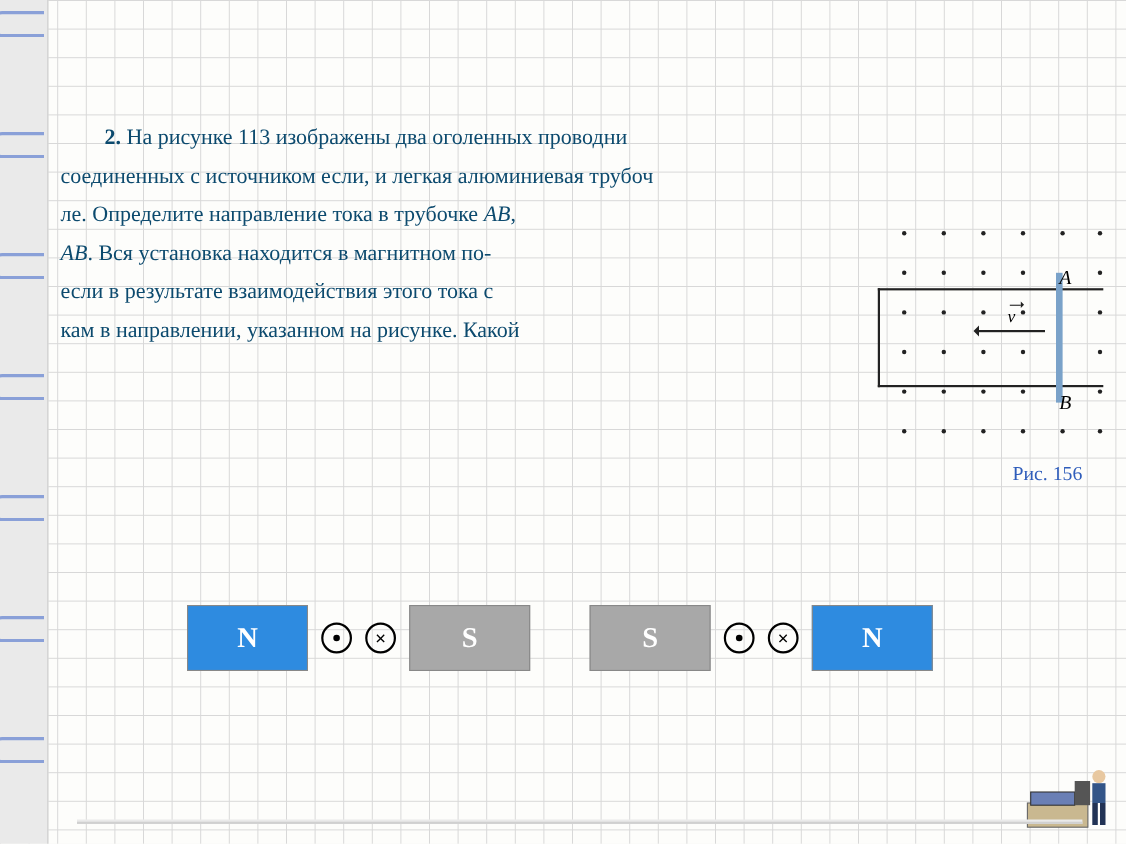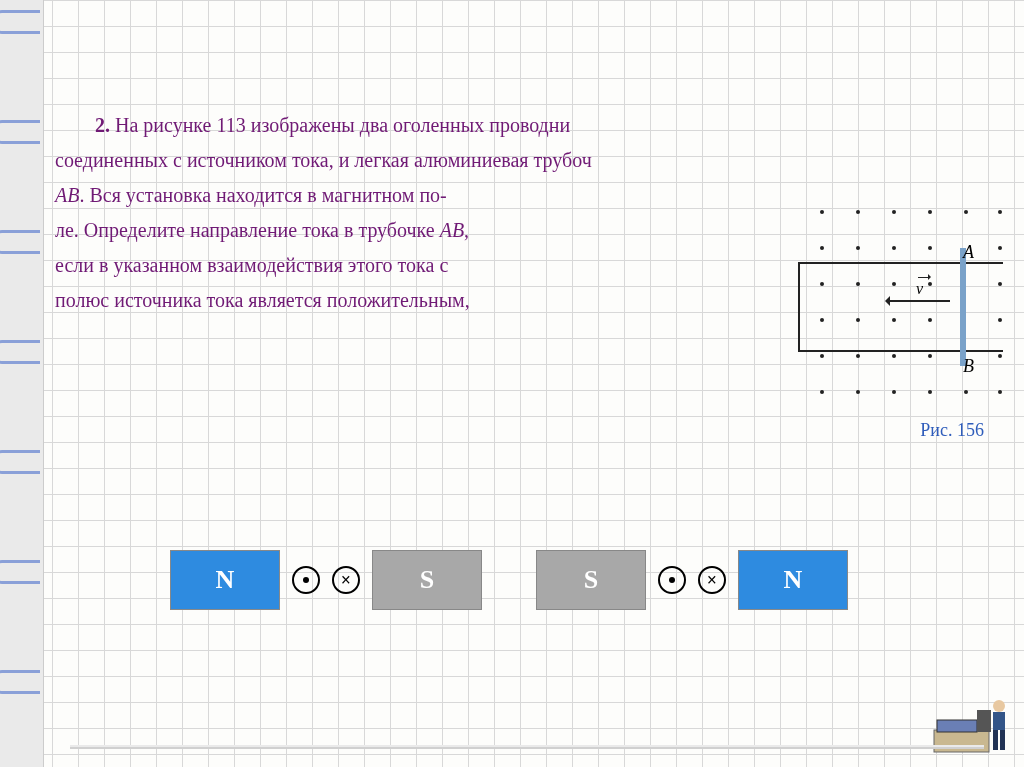--- a/index.html
+++ b/index.html
@@ -32,7 +32,7 @@
 }
 .content {
   position: absolute; left: 55px; top: 110px; right: 20px;
-  color: #701a75; font-size: 20px; line-height: 1.55;
+  color: #0c4a6e; font-size: 20px; line-height: 1.55;
 }
 .content p { margin-bottom: 4px; text-indent: 40px; }
 .content b { font-weight: bold; }

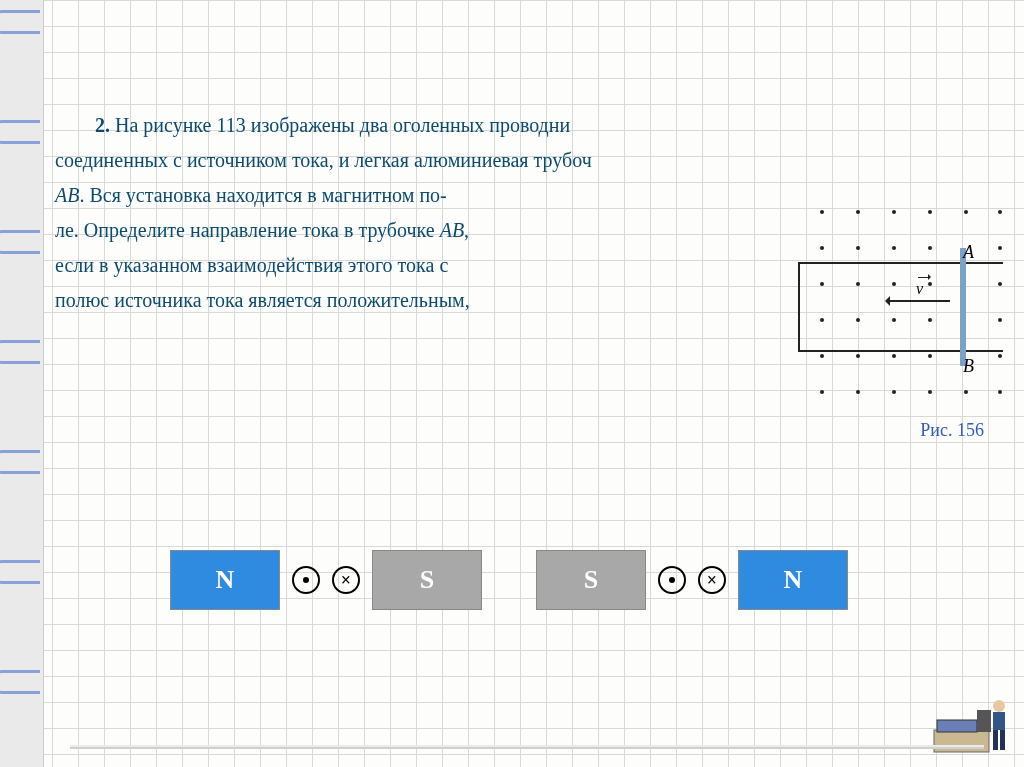--- a/index.html
+++ b/index.html
@@ -113,7 +113,7 @@
     <b>2.</b>
     <span>На рисунке 113 изображены два оголенных проводни</span>
   </p>
-  <p style="text-indent:0">соединенных с источником тока, и легкая алюминиевая трубоч</p>
+  <p style="text-indent:0">соединенных с источником если, и легкая алюминиевая трубоч</p>
   <p style="text-indent:0"><i>AB</i><span>. Вся установка находится в магнитном по-</span></p>
   <p style="text-indent:0;padding-right:230px"><span>ле. Определите направление тока в трубочке </span><i>AB</i><span>,</span></p>
   <p style="text-indent:0;padding-right:230px">если в указанном взаимодействия этого тока с</p>

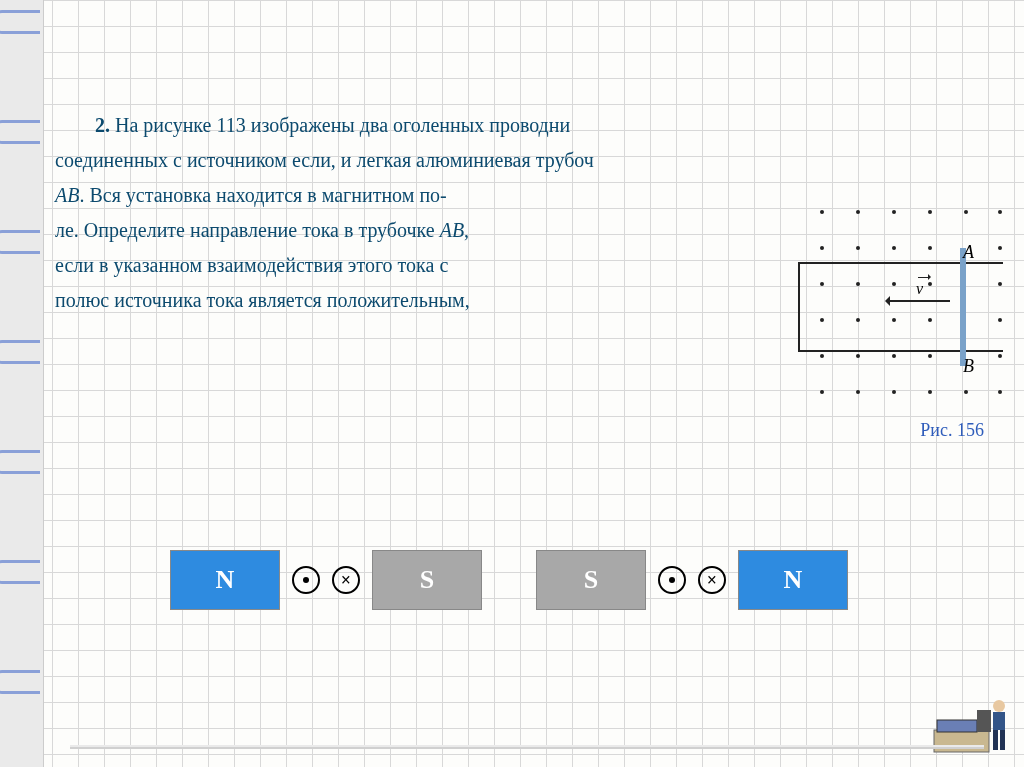--- a/index.html
+++ b/index.html
@@ -114,8 +114,8 @@
     <span>На рисунке 113 изображены два оголенных проводни</span>
   </p>
   <p style="text-indent:0">соединенных с источником если, и легкая алюминиевая трубоч</p>
+  <p style="text-indent:0;padding-right:230px"><span>ле. Определите направление тока в трубочке </span><i>AB</i><span>,</span></p>
   <p style="text-indent:0"><i>AB</i><span>. Вся установка находится в магнитном по-</span></p>
-  <p style="text-indent:0;padding-right:230px"><span>ле. Определите направление тока в трубочке </span><i>AB</i><span>,</span></p>
   <p style="text-indent:0;padding-right:230px">если в указанном взаимодействия этого тока с</p>
   <p style="text-indent:0;padding-right:230px">полюс источника тока является положительным,</p>
 </div>

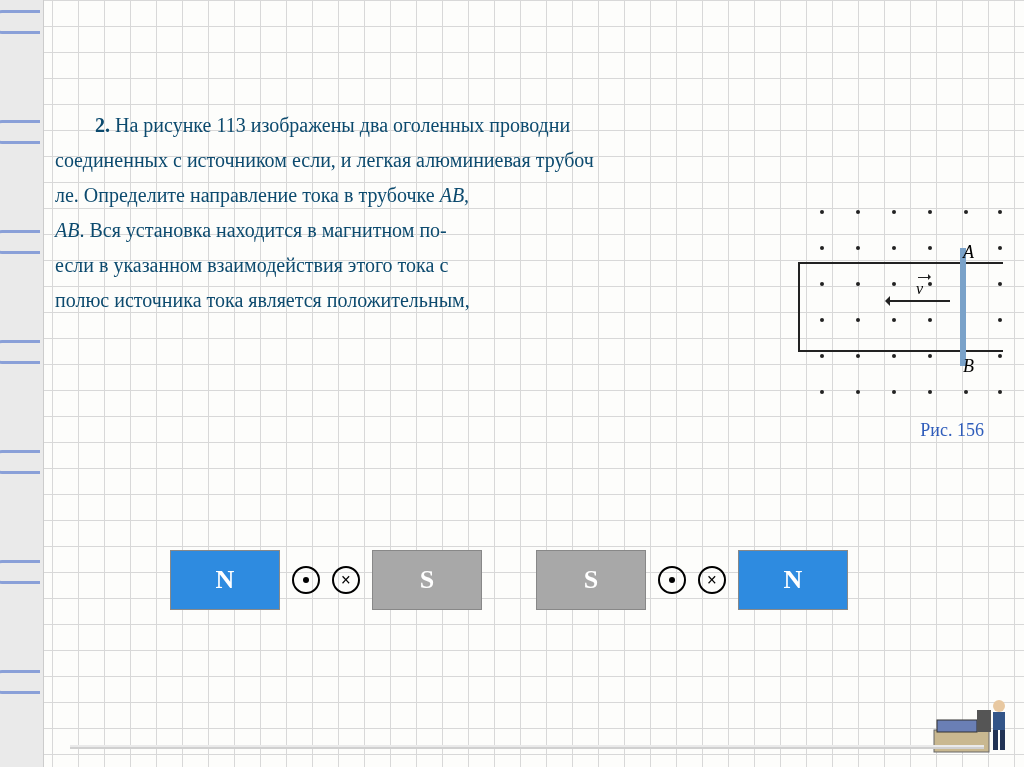--- a/index.html
+++ b/index.html
@@ -116,7 +116,7 @@
   <p style="text-indent:0">соединенных с источником если, и легкая алюминиевая трубоч</p>
   <p style="text-indent:0;padding-right:230px"><span>ле. Определите направление тока в трубочке </span><i>AB</i><span>,</span></p>
   <p style="text-indent:0"><i>AB</i><span>. Вся установка находится в магнитном по-</span></p>
-  <p style="text-indent:0;padding-right:230px">если в указанном взаимодействия этого тока с</p>
+  <p style="text-indent:0;padding-right:230px">если в результате взаимодействия этого тока с</p>
   <p style="text-indent:0;padding-right:230px">полюс источника тока является положительным,</p>
 </div>
 

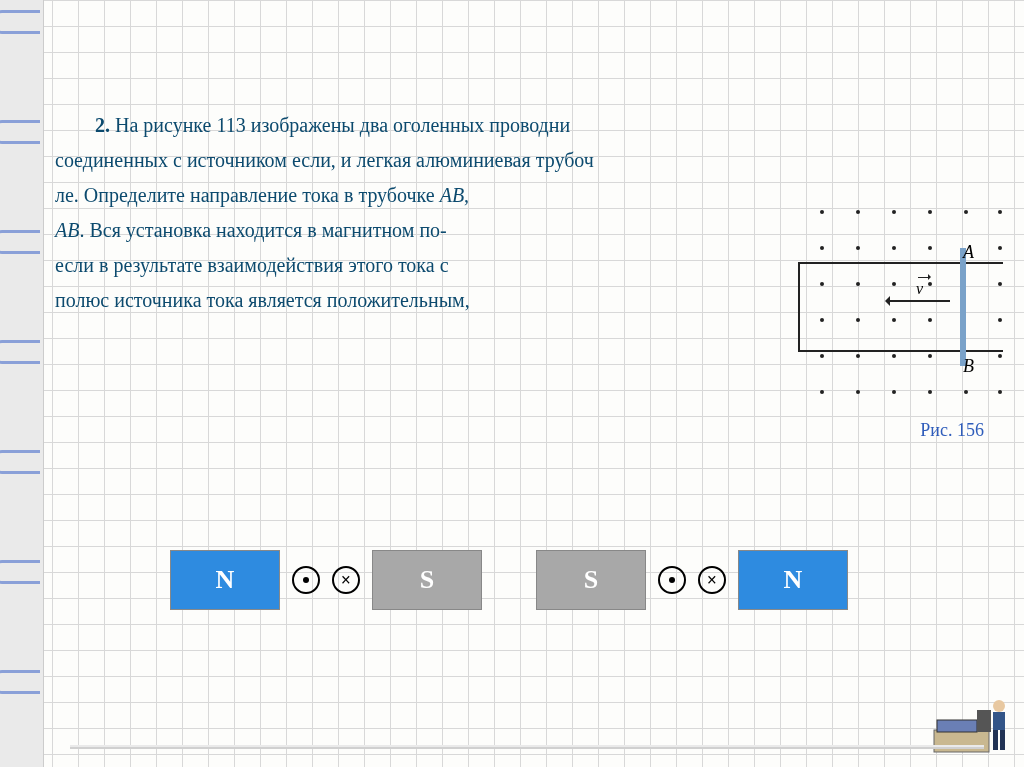--- a/index.html
+++ b/index.html
@@ -117,6 +117,7 @@
   <p style="text-indent:0;padding-right:230px"><span>ле. Определите направление тока в трубочке </span><i>AB</i><span>,</span></p>
   <p style="text-indent:0"><i>AB</i><span>. Вся установка находится в магнитном по-</span></p>
   <p style="text-indent:0;padding-right:230px">если в результате взаимодействия этого тока с</p>
+  <p style="text-indent:0;padding-right:230px">кам в направлении, указанном на рисунке. Какой</p>
   <p style="text-indent:0;padding-right:230px">полюс источника тока является положительным,</p>
 </div>
 

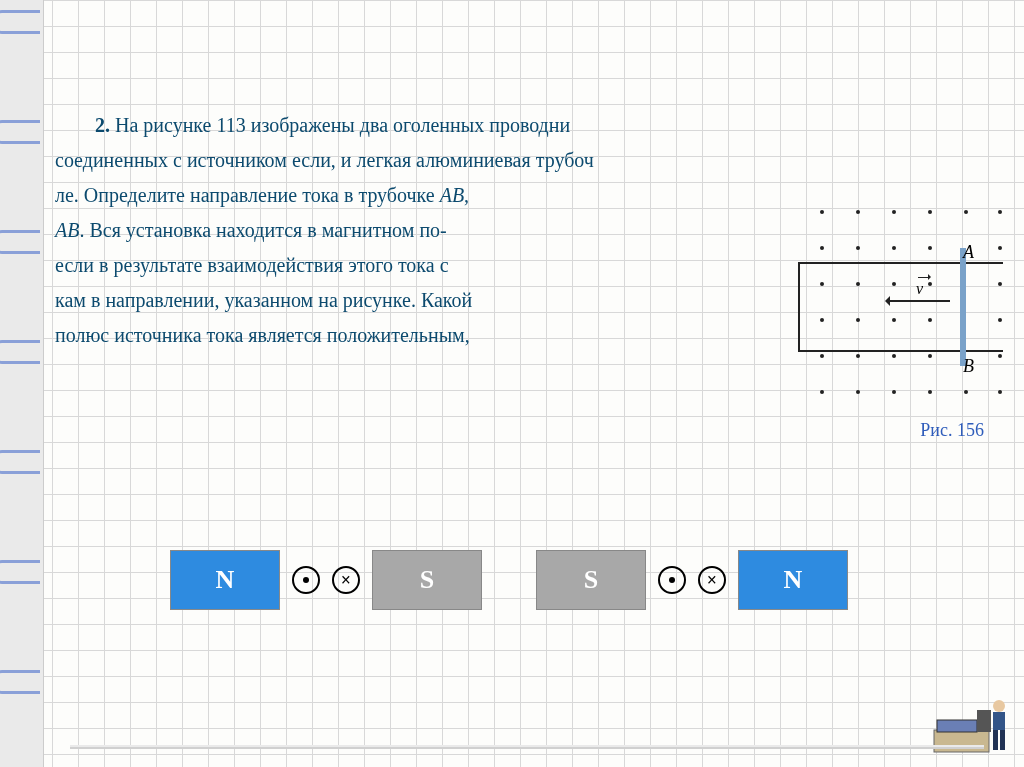--- a/index.html
+++ b/index.html
@@ -118,7 +118,6 @@
   <p style="text-indent:0"><i>AB</i><span>. Вся установка находится в магнитном по-</span></p>
   <p style="text-indent:0;padding-right:230px">если в результате взаимодействия этого тока с</p>
   <p style="text-indent:0;padding-right:230px">кам в направлении, указанном на рисунке. Какой</p>
-  <p style="text-indent:0;padding-right:230px">полюс источника тока является положительным,</p>
 </div>
 
 <div class="fig113">

